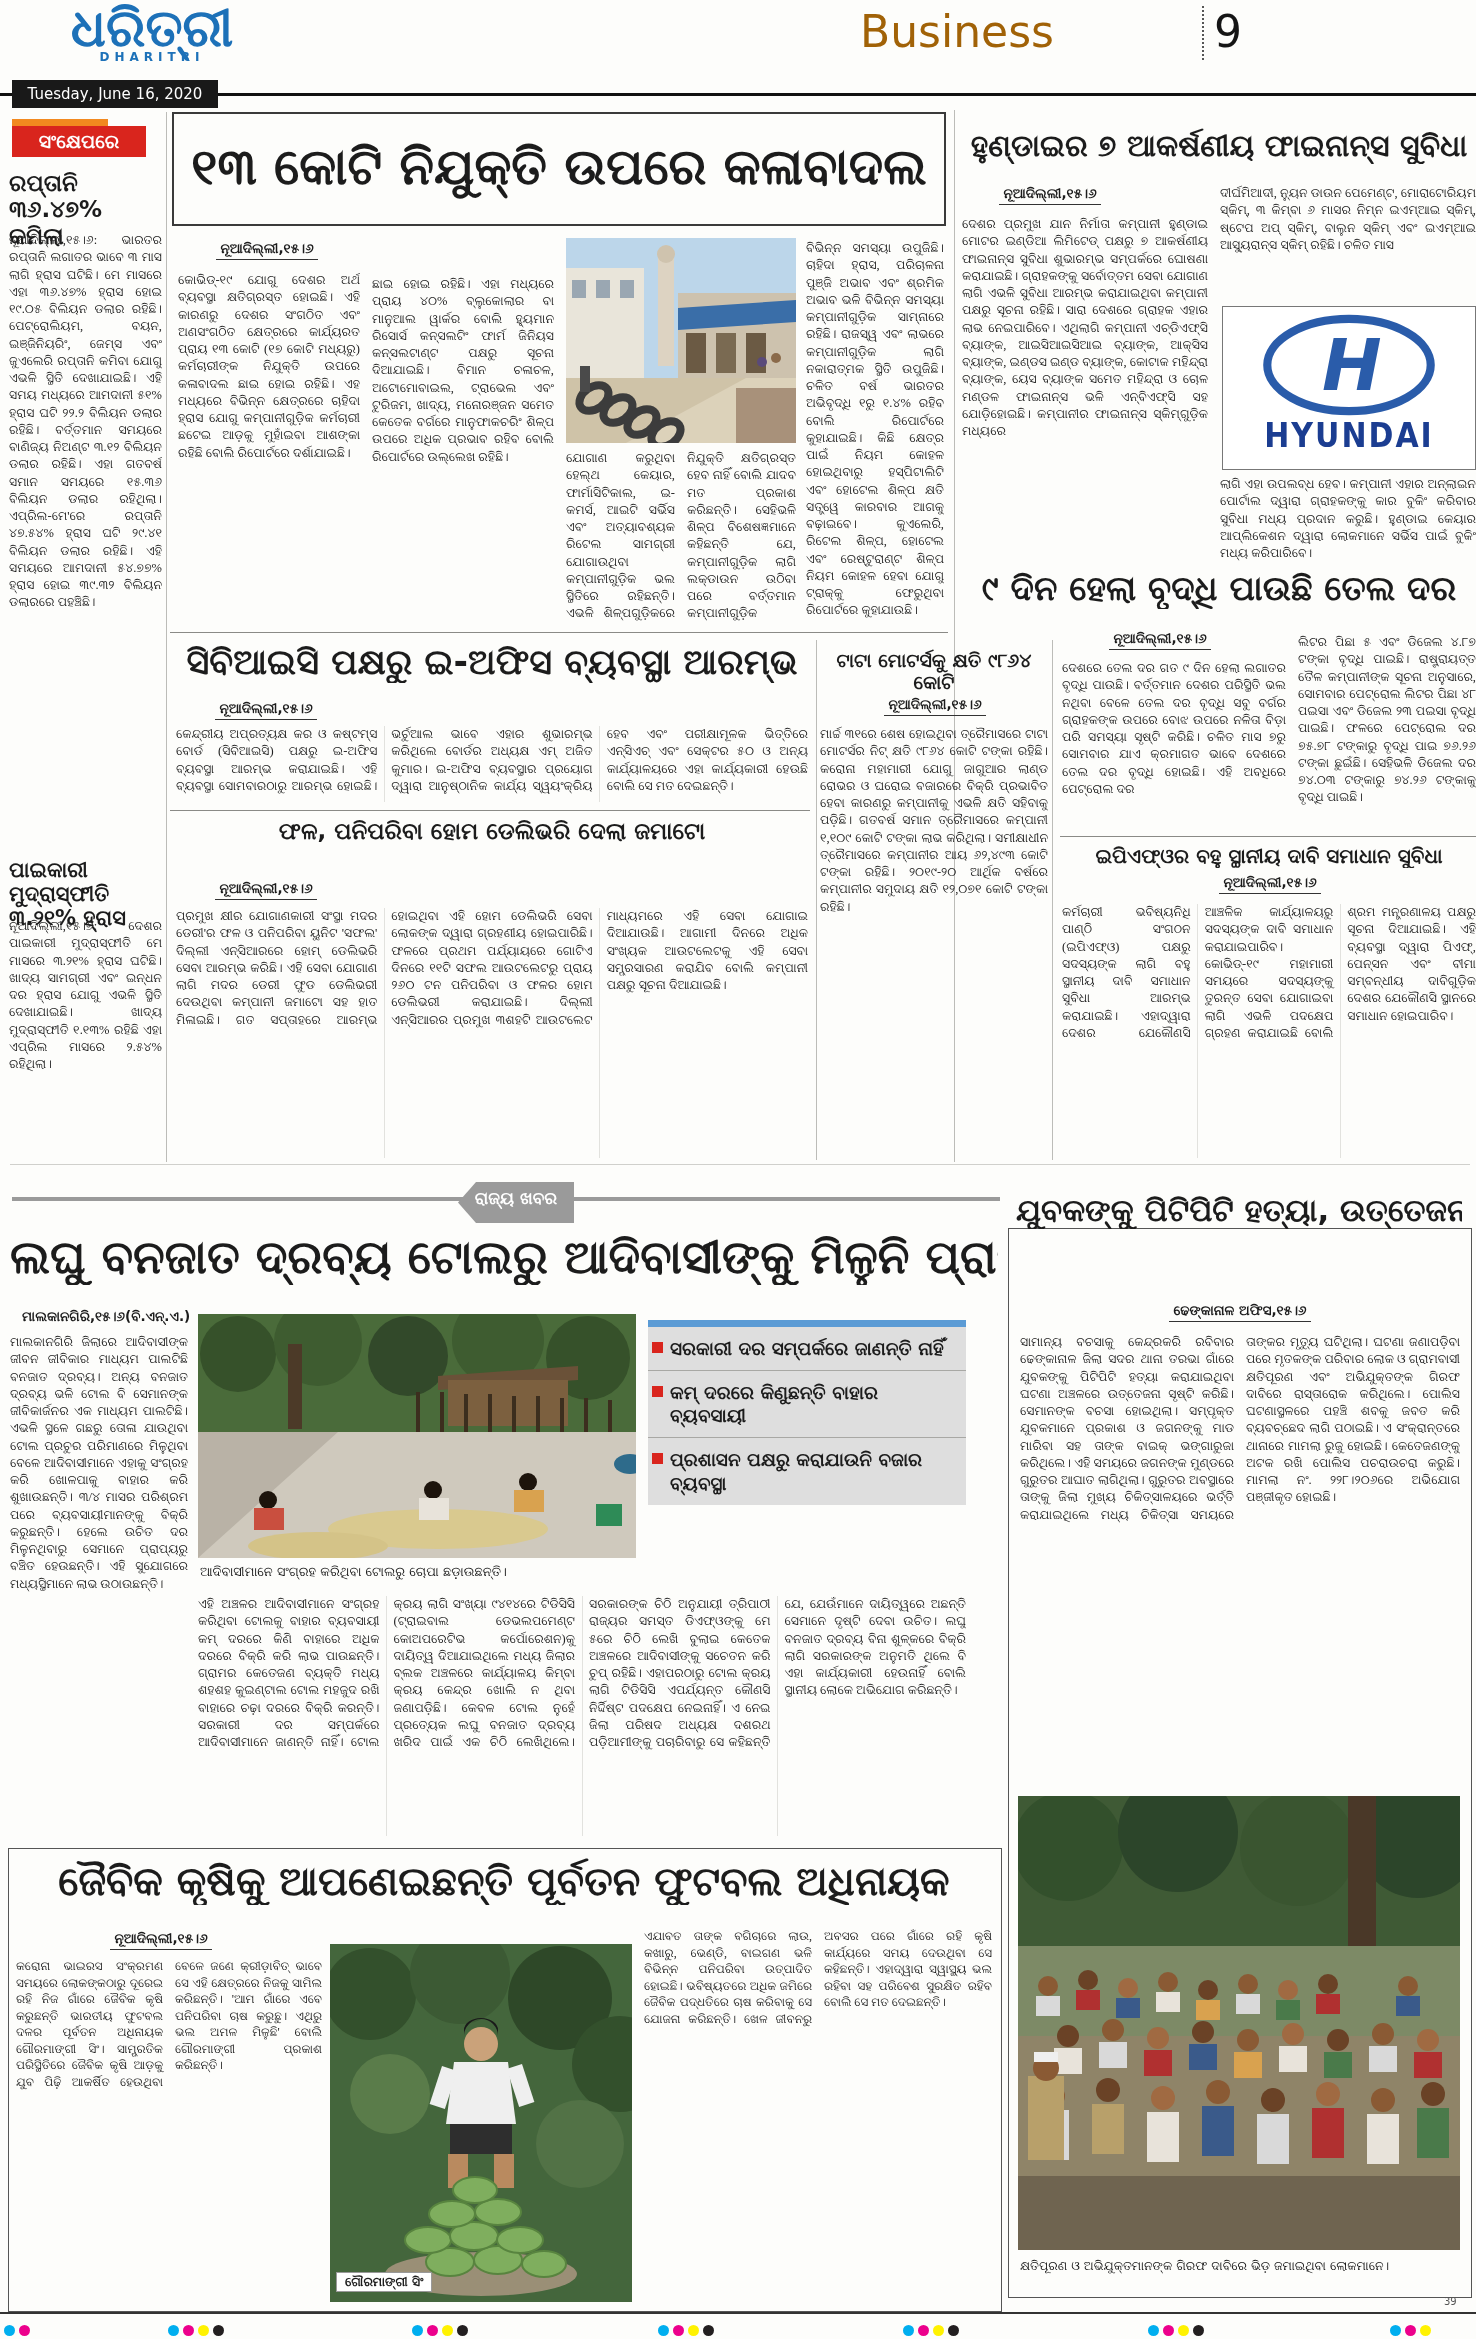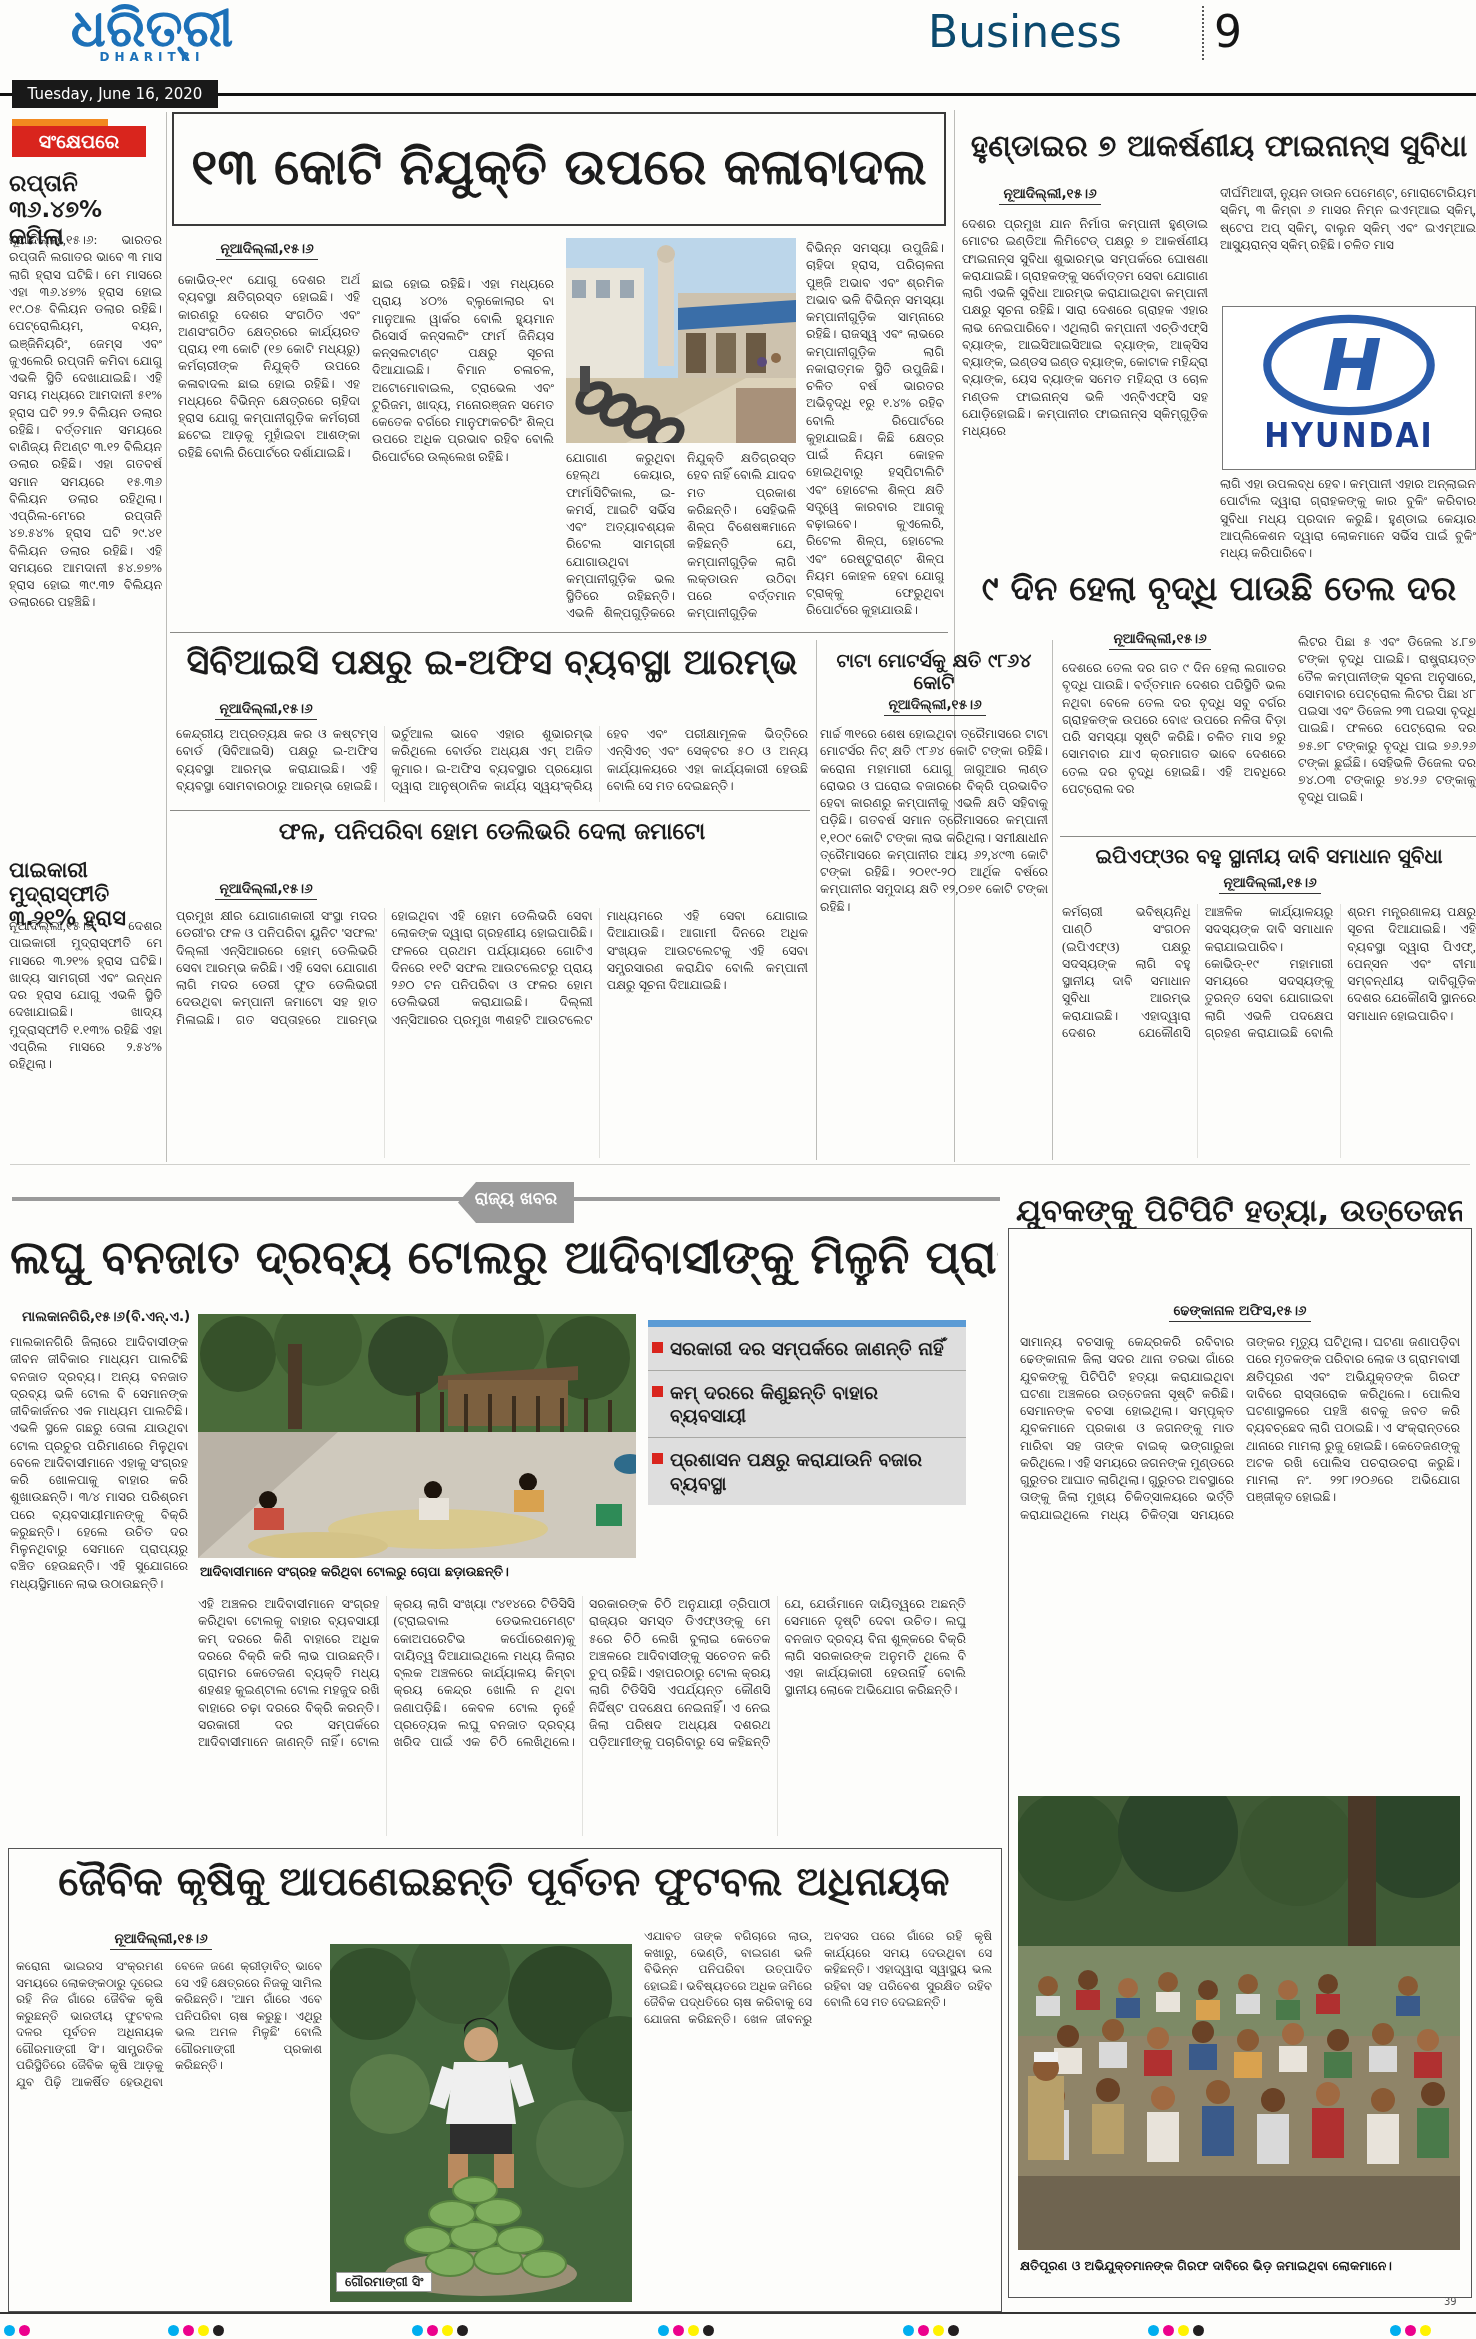--- a/index.html
+++ b/index.html
@@ -34,7 +34,7 @@
     <div style="font-size:12px;font-weight:bold;color:#1d71b8;letter-spacing:5px;margin-top:-4px;">DHARITRI</div>
   </div>
 
-  <div class="abs" style="left:860px;top:6px;width:330px;font-size:44px;text-align:center;color:#0c4a6e;">Business</div>
+  <div class="abs" style="left:860px;top:6px;width:330px;font-size:44px;text-align:left;color:#a16207;">Business</div>
   <div class="abs" style="left:1202px;top:6px;height:54px;border-left:2px dotted #555;"></div>
   <div class="abs" style="left:1214px;top:6px;width:50px;font-size:44px;color:#151515;">9</div>
 

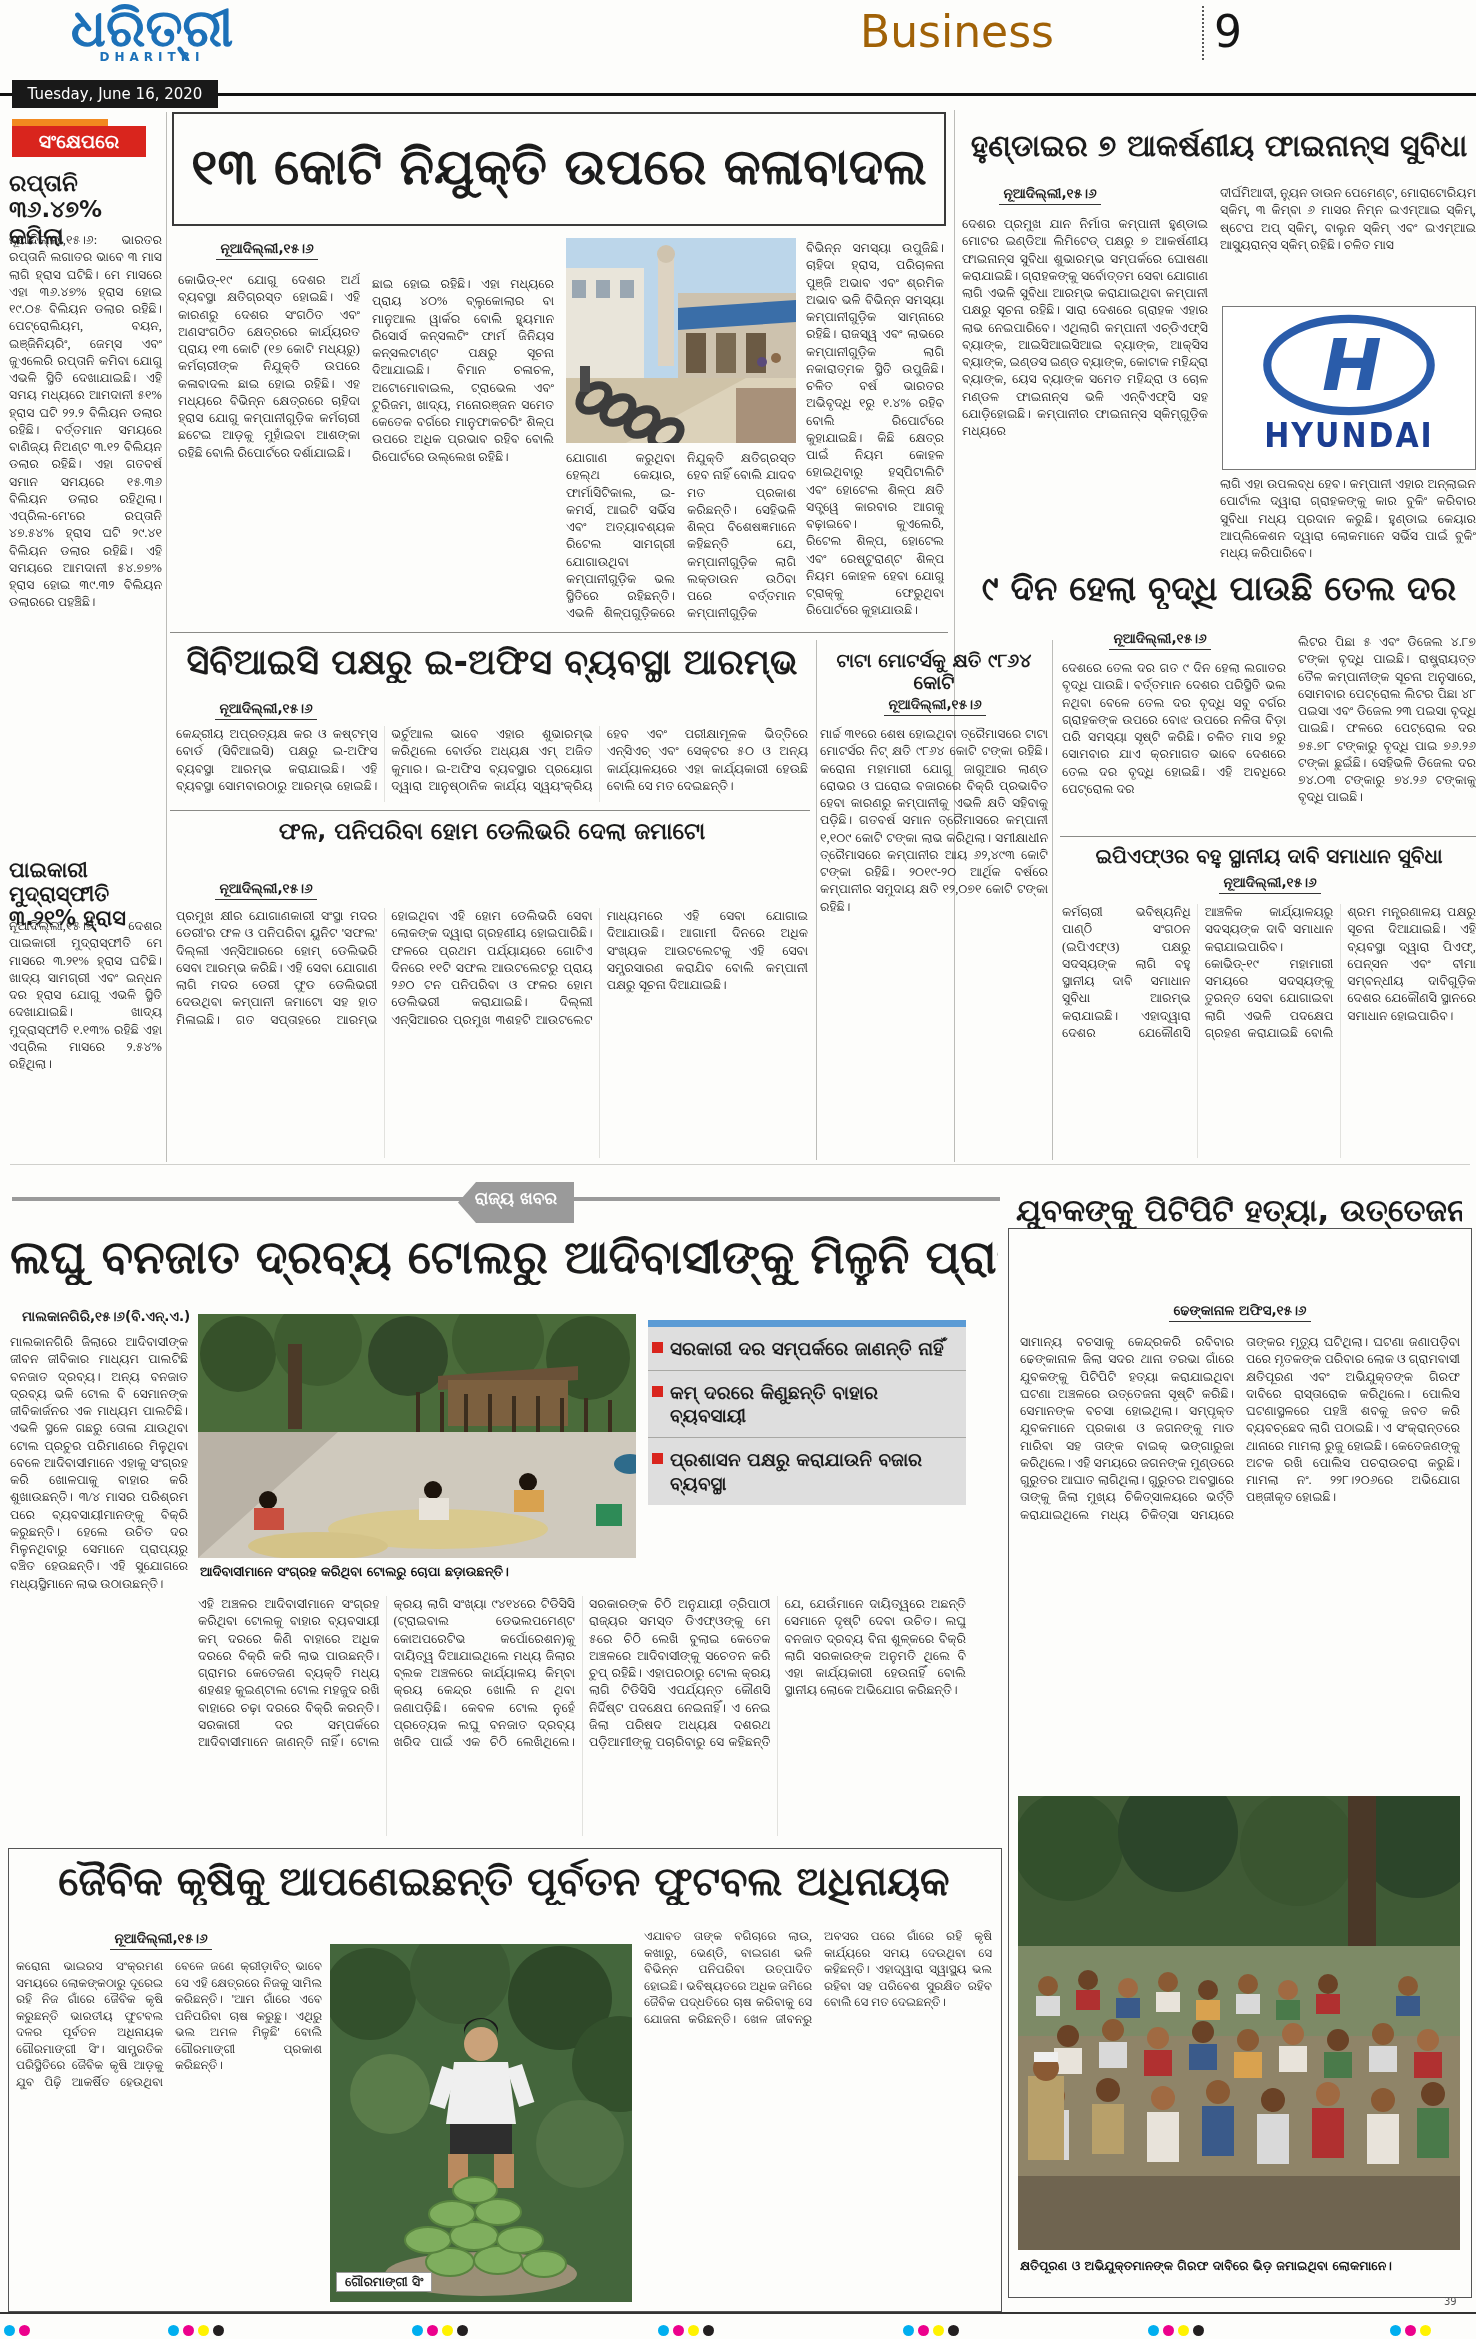--- a/index.html
+++ b/index.html
@@ -16,7 +16,7 @@
   .rule-h{background:#8a8a86;height:1px;}
   .rule-v{background:#bcbcb8;width:1px;}
   .box-border{border:2px solid #3a3a3a;}
-  .caption{font-size:13px;font-weight:700;color:#111;}
+  .caption{font-size:13px;font-weight:400;color:#111;}
   .dot{display:inline-block;width:11px;height:11px;border-radius:50%;margin-right:4px;vertical-align:middle;}
   .hl-item{position:relative;padding:10px 6px 10px 22px;font-size:18.5px;font-weight:bold;line-height:1.25;}
   .hl-item + .hl-item{border-top:1px solid #a8a8a4;}

